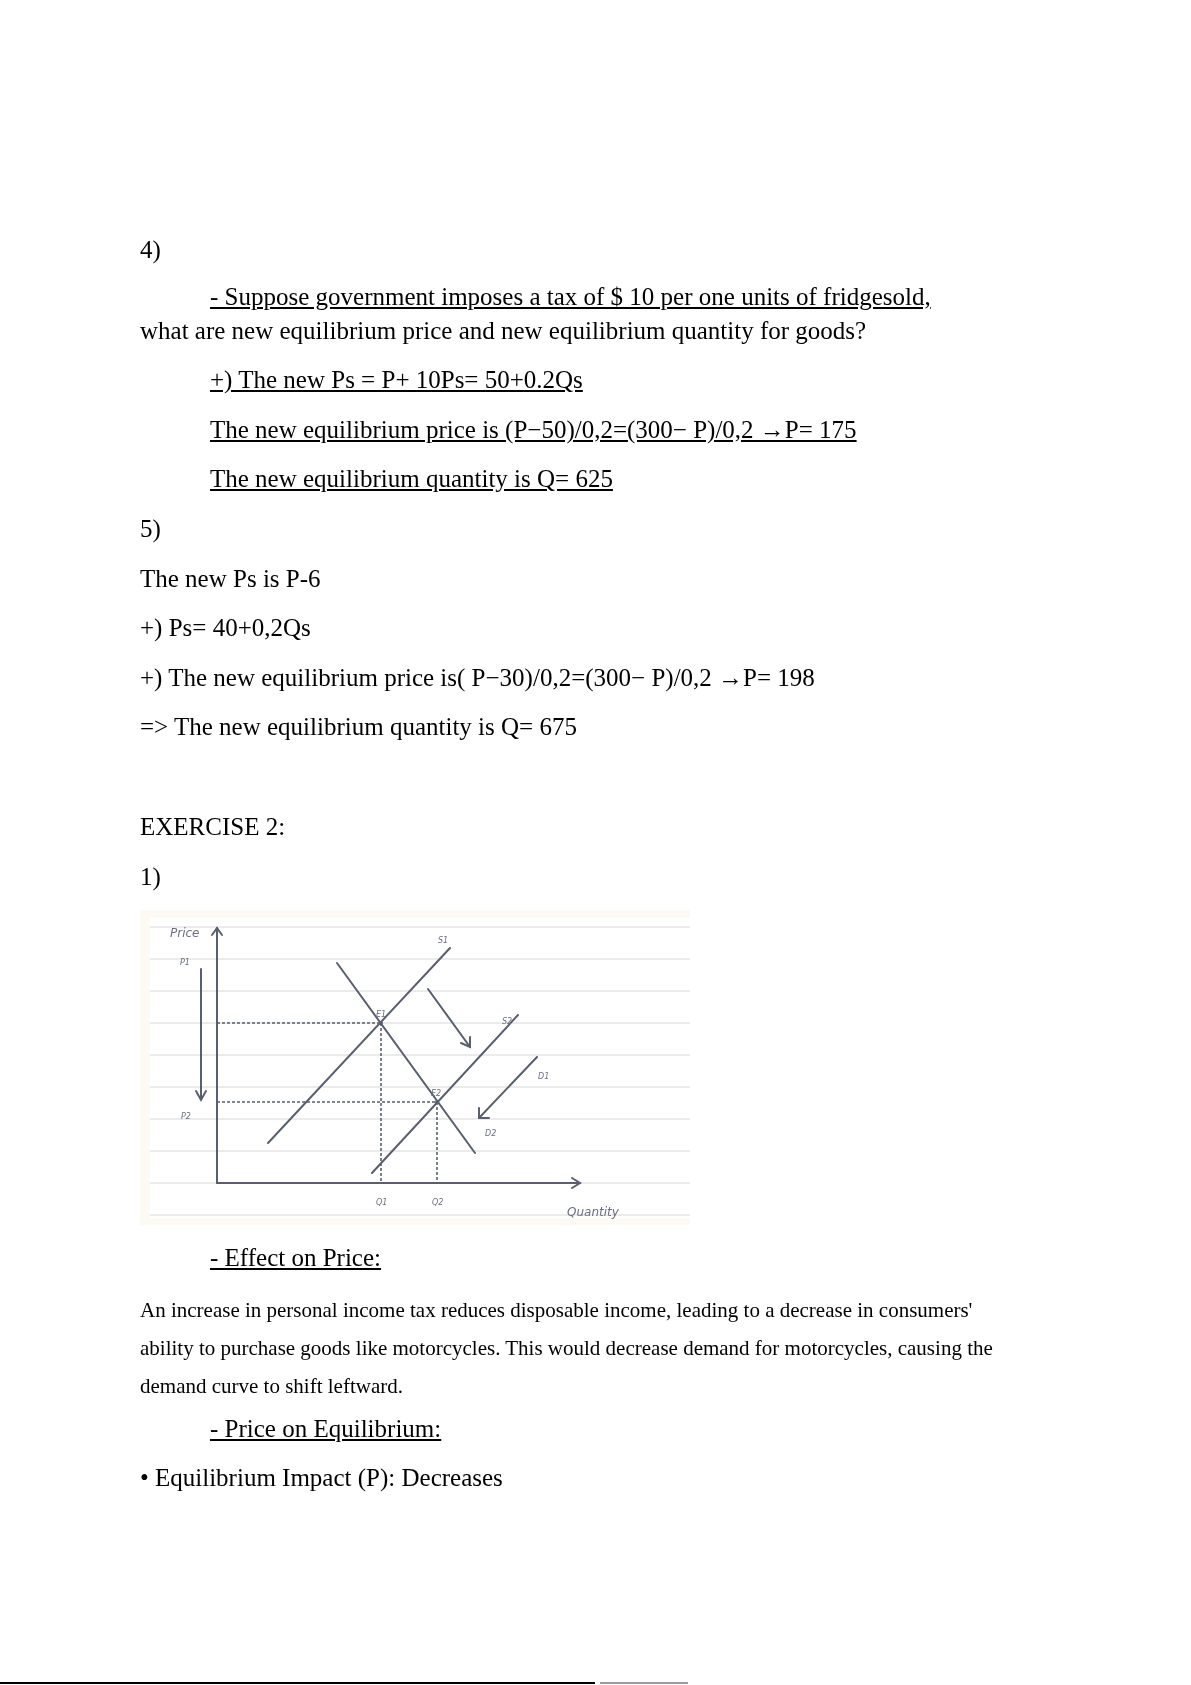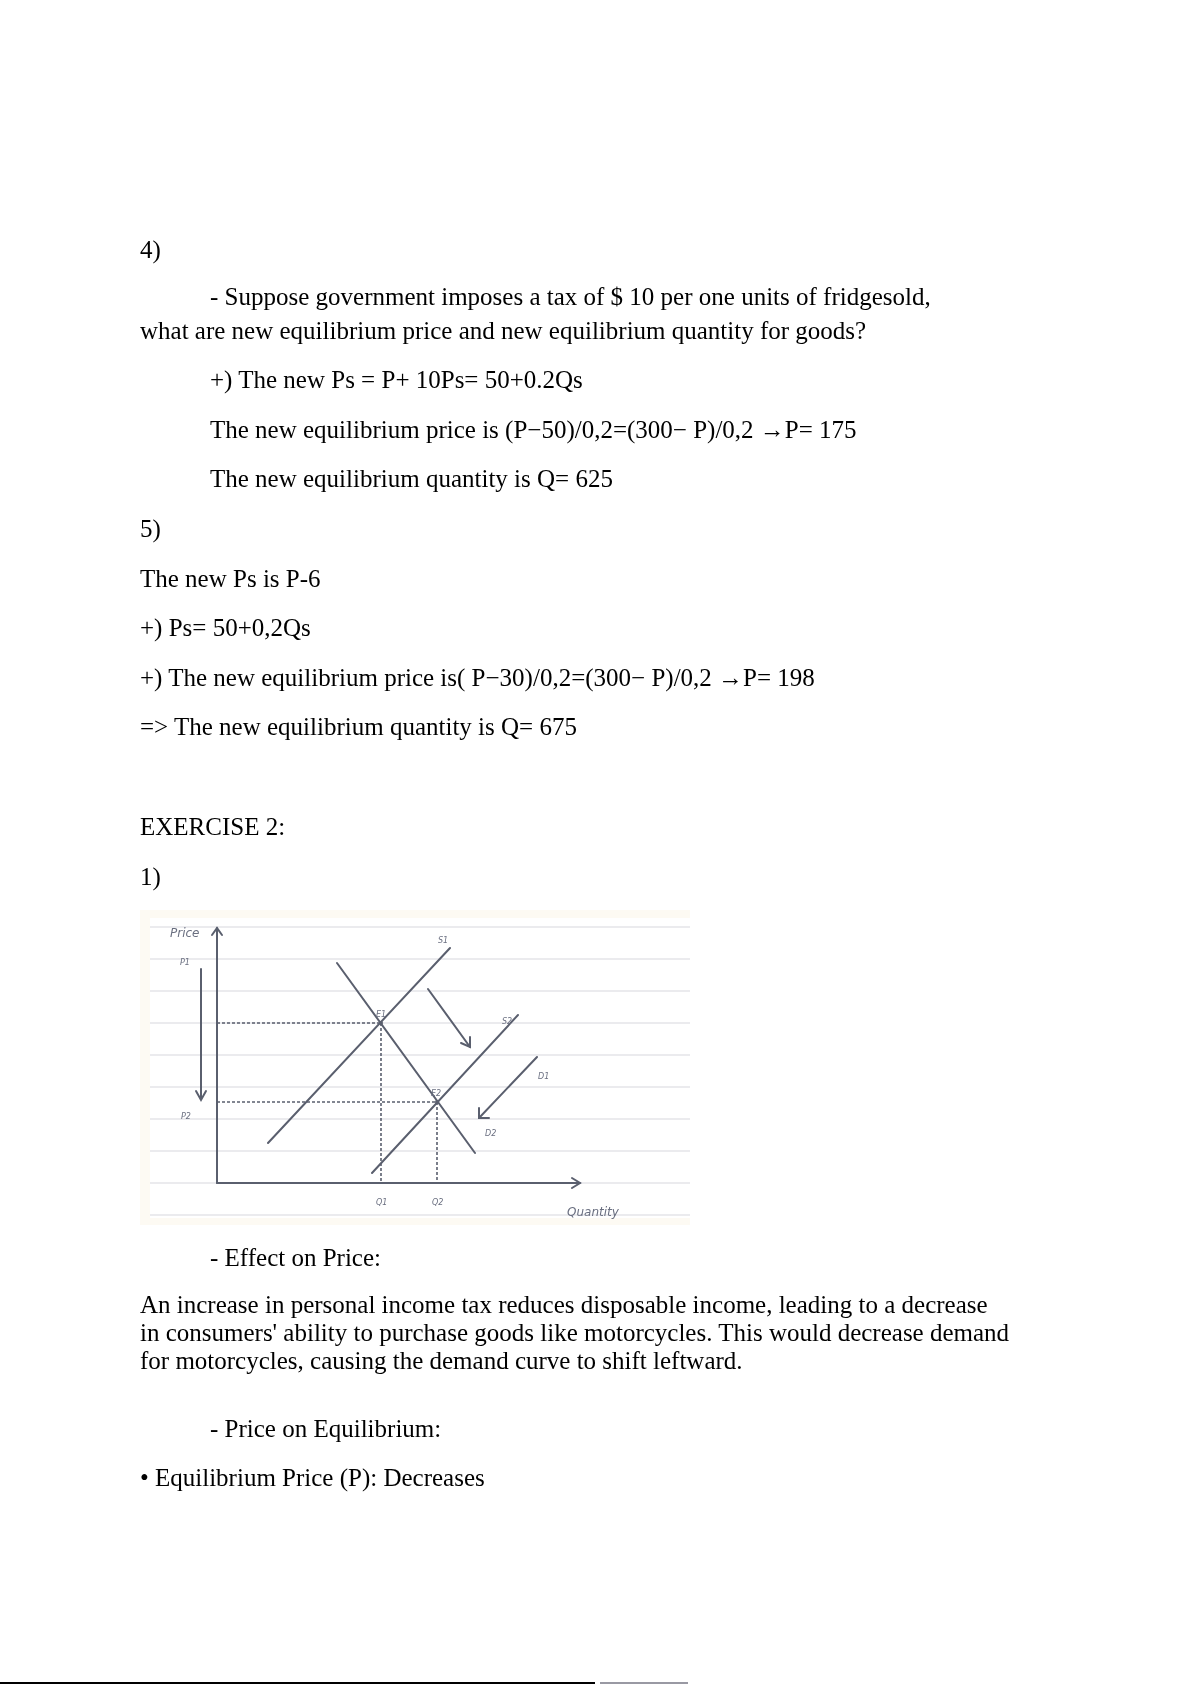--- a/index.html
+++ b/index.html
@@ -6,7 +6,7 @@
     body { width: 1191px; height: 1685px; position: relative; overflow: hidden;
            font-family: "Liberation Serif", "DejaVu Serif", serif; color: #000; }
     .line { position: absolute; left: 140px; font-size: 25px; line-height: 34px; white-space: nowrap; }
-    .indent { left: 210px; }
+    .indent { left: 210px; text-decoration: underline; }
     .para { position: absolute; left: 140px; width: 870px; font-size: 25px; line-height: 28px; }
     .figure { position: absolute; left: 140px; top: 910px; width: 550px; height: 315px; font-style: italic; }
     .figure svg { display: block; }

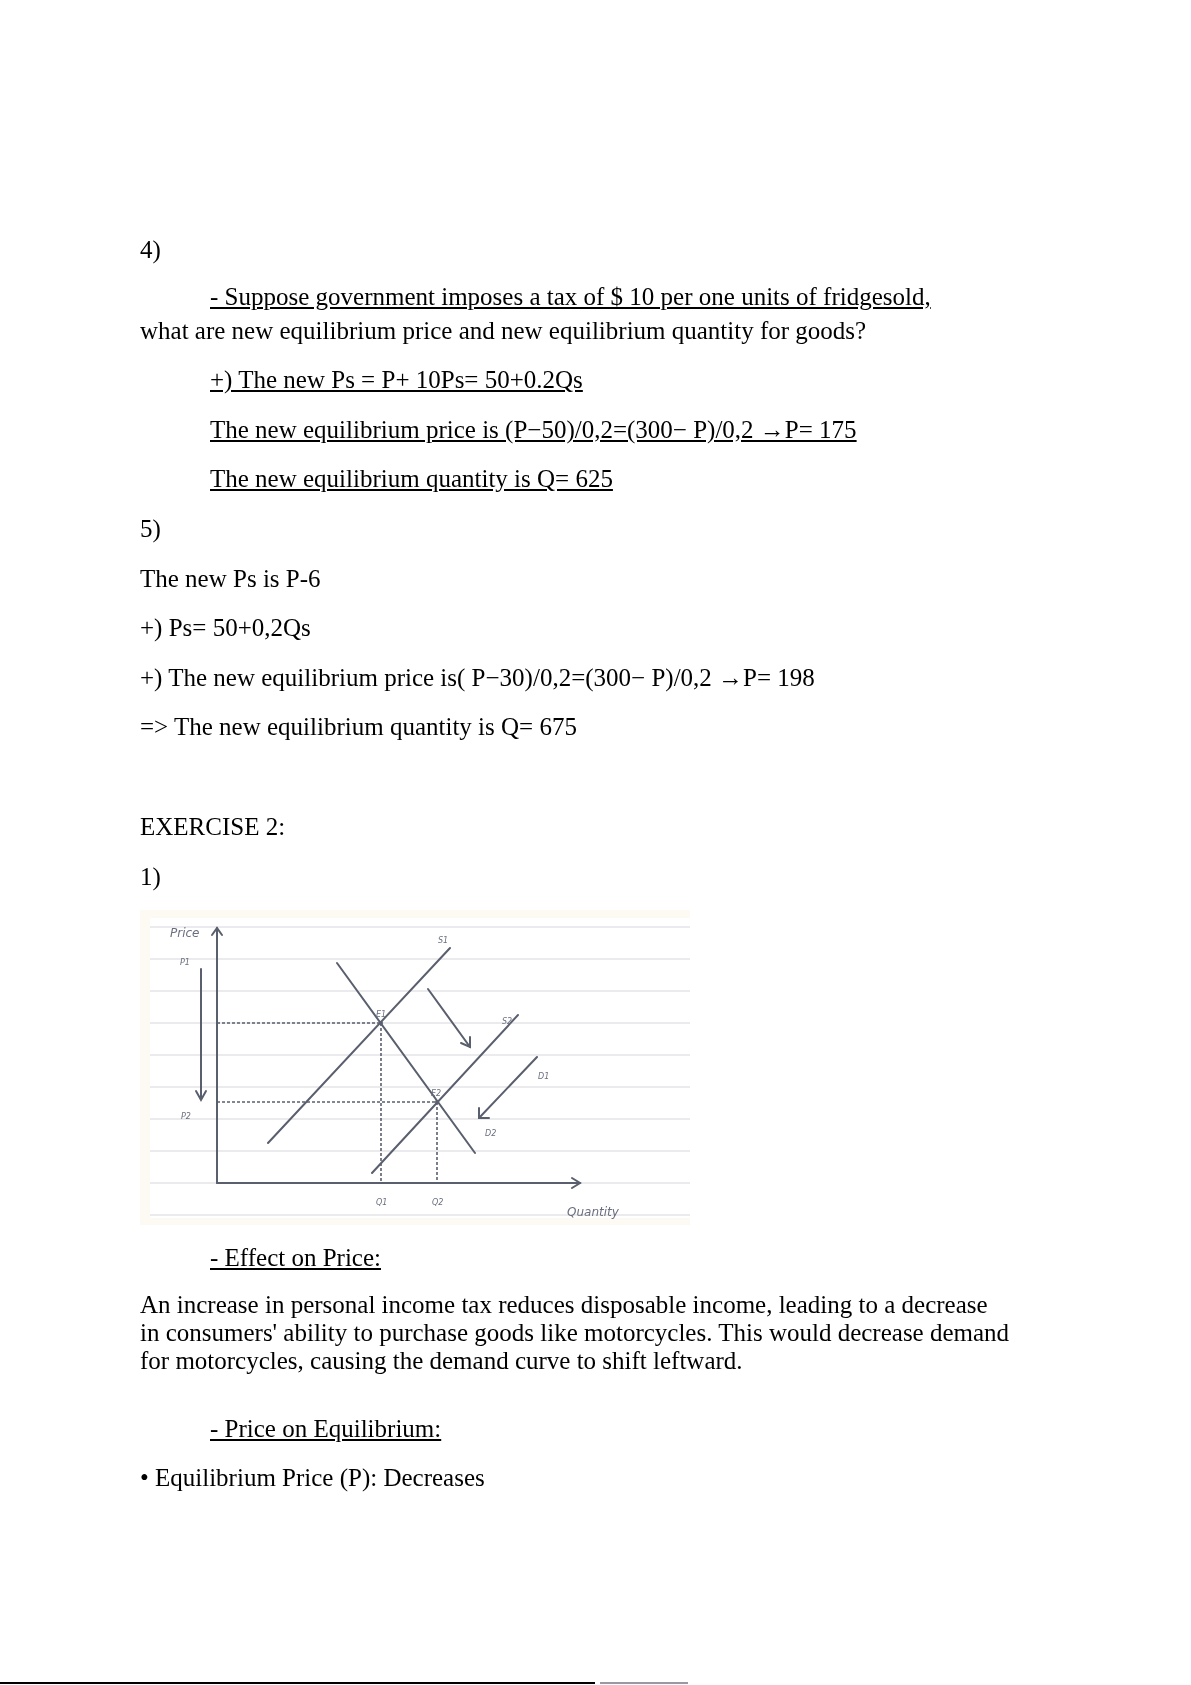--- a/index.html
+++ b/index.html
@@ -28,7 +28,7 @@
 <div>
   <div class="line" style="top:512px">5)</div>
   <div class="line" style="top:562px">The new Ps is P-6</div>
-  <div class="line" style="top:611px">+) Ps= 50+0,2Qs</div>
+  <div class="line" style="top:611px">+) Ps= 40+0,2Qs</div>
   <div class="line" style="top:661px">+) The new equilibrium price is( P−30)/0,2=(300− P)/0,2 →P= 198</div>
   <div class="line" style="top:710px">=&gt; The new equilibrium quantity is Q= 675</div>
 </div>

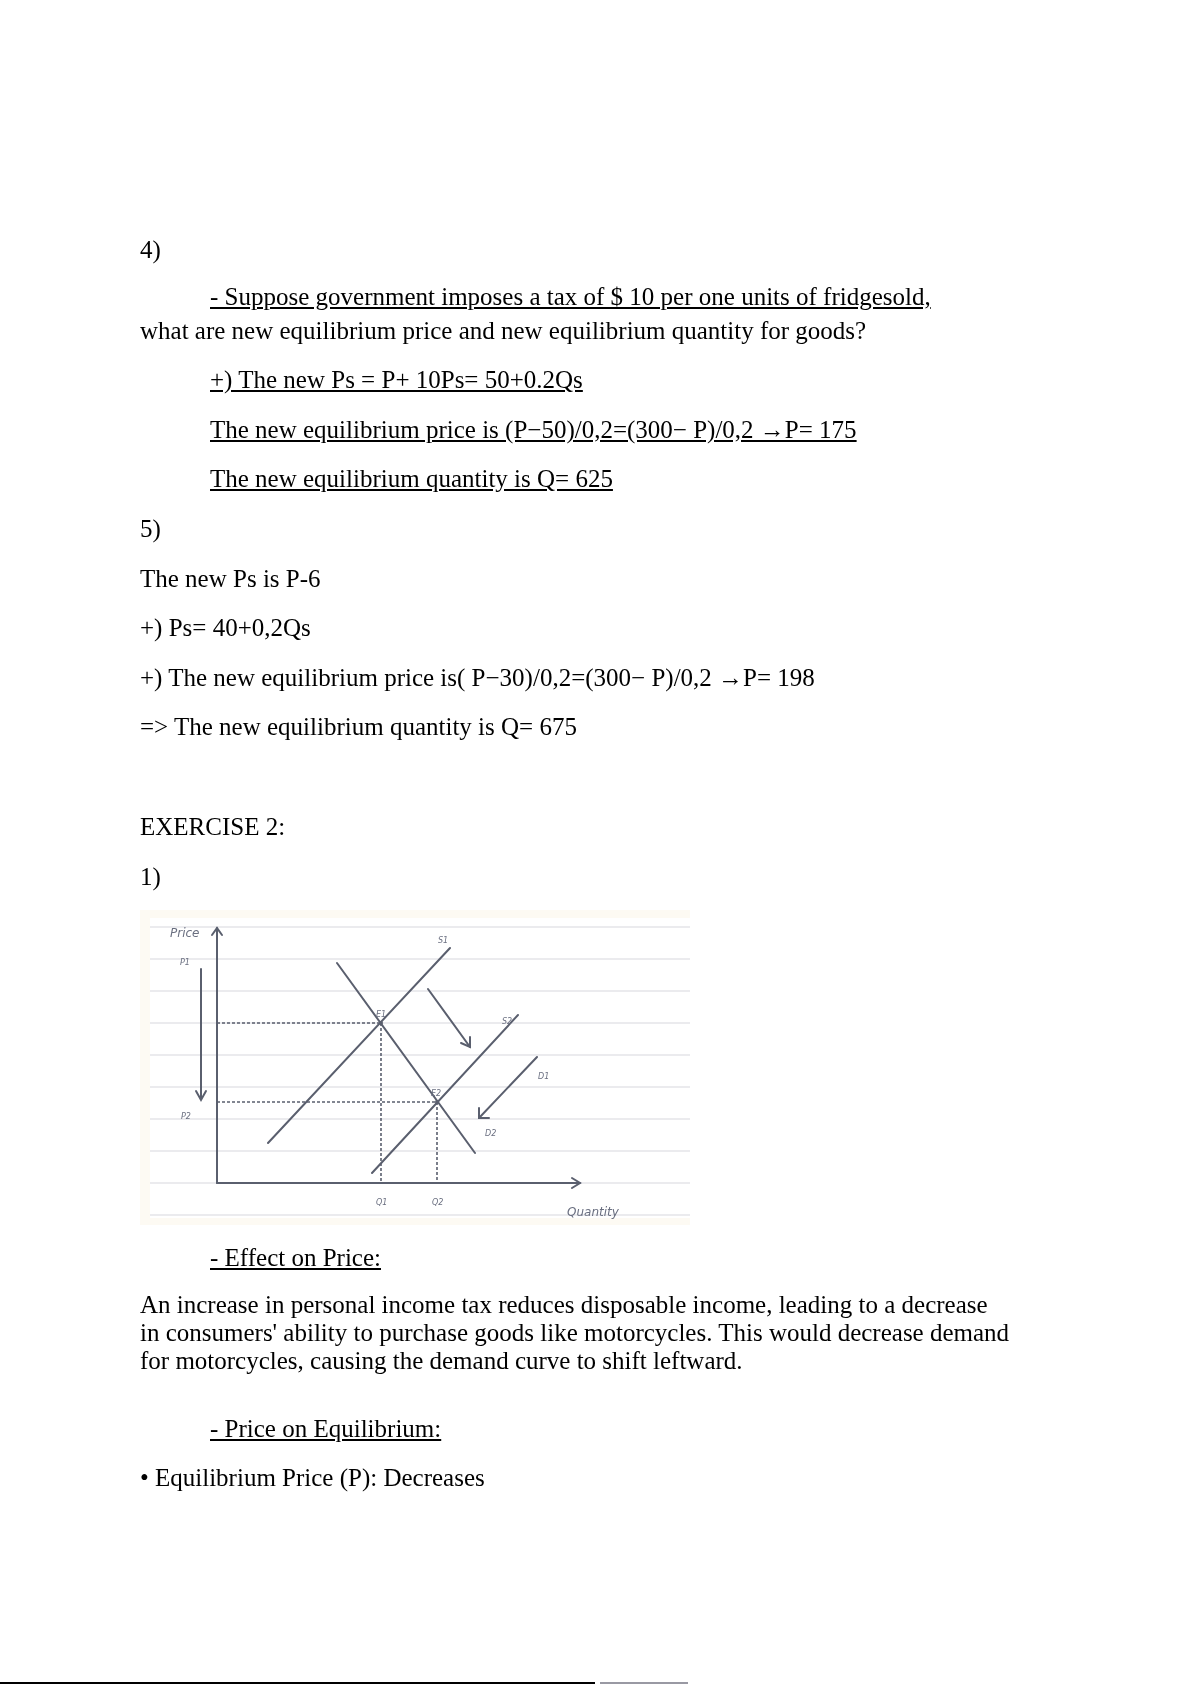--- a/index.html
+++ b/index.html
@@ -7,7 +7,7 @@
            font-family: "Liberation Serif", "DejaVu Serif", serif; color: #000; }
     .line { position: absolute; left: 140px; font-size: 25px; line-height: 34px; white-space: nowrap; }
     .indent { left: 210px; text-decoration: underline; }
-    .para { position: absolute; left: 140px; width: 870px; font-size: 25px; line-height: 28px; }
+    .para { position: absolute; left: 140px; width: 870px; font-size: 21px; line-height: 38px; }
     .figure { position: absolute; left: 140px; top: 910px; width: 550px; height: 315px; font-style: italic; }
     .figure svg { display: block; }
     .bottom-rule { position: absolute; left: 0; top: 1682px; width: 595px; height: 2px; background: #000; }

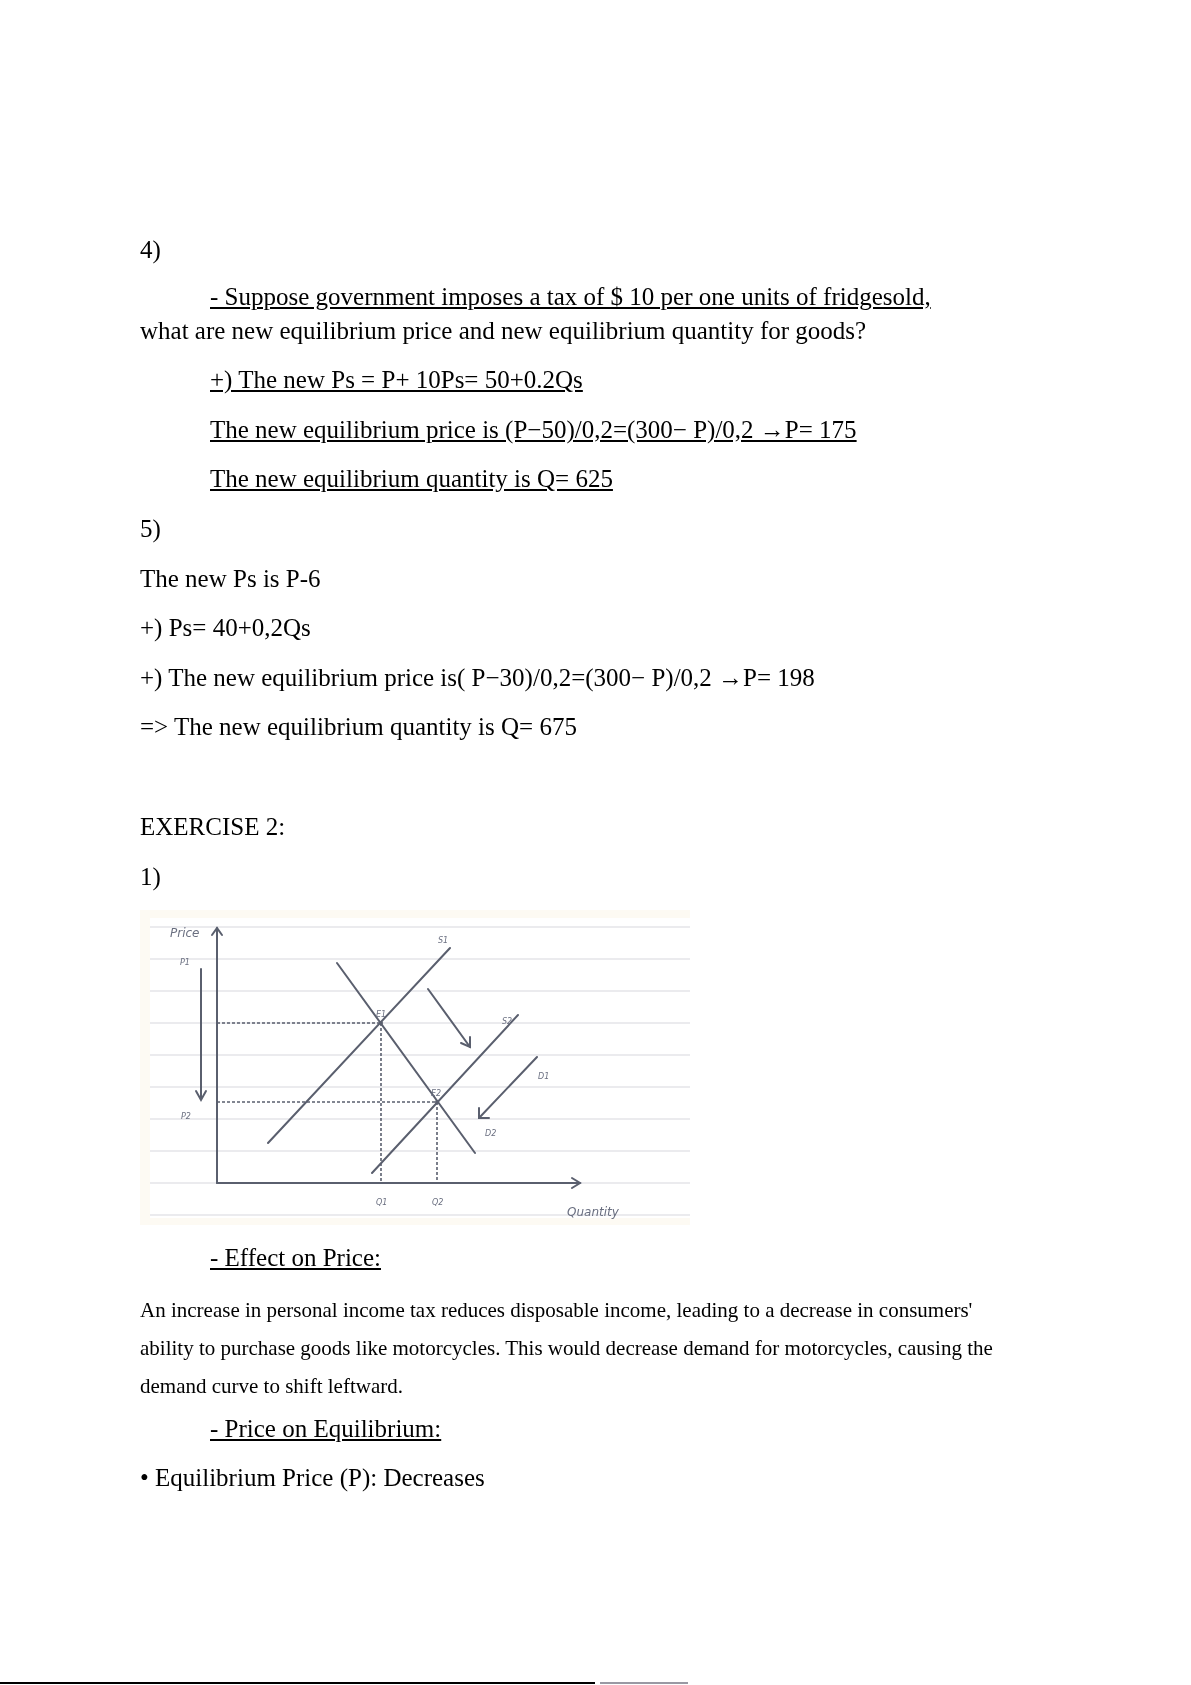--- a/index.html
+++ b/index.html
@@ -102,7 +102,7 @@
   <div class="line indent" style="top:1241px">- Effect on Price:</div>
   <div class="para" style="top:1291px">An increase in personal income tax reduces disposable income, leading to a decrease in consumers' ability to purchase goods like motorcycles. This would decrease demand for motorcycles, causing the demand curve to shift leftward.</div>
   <div class="line indent" style="top:1412px">- Price on Equilibrium:</div>
-  <div class="line" style="top:1461px">• Equilibrium Price (P): Decreases</div>
+  <div class="line" style="top:1461px">• Equilibrium Impact (P): Decreases</div>
 </div>
 
 <div class="bottom-rule"></div>

